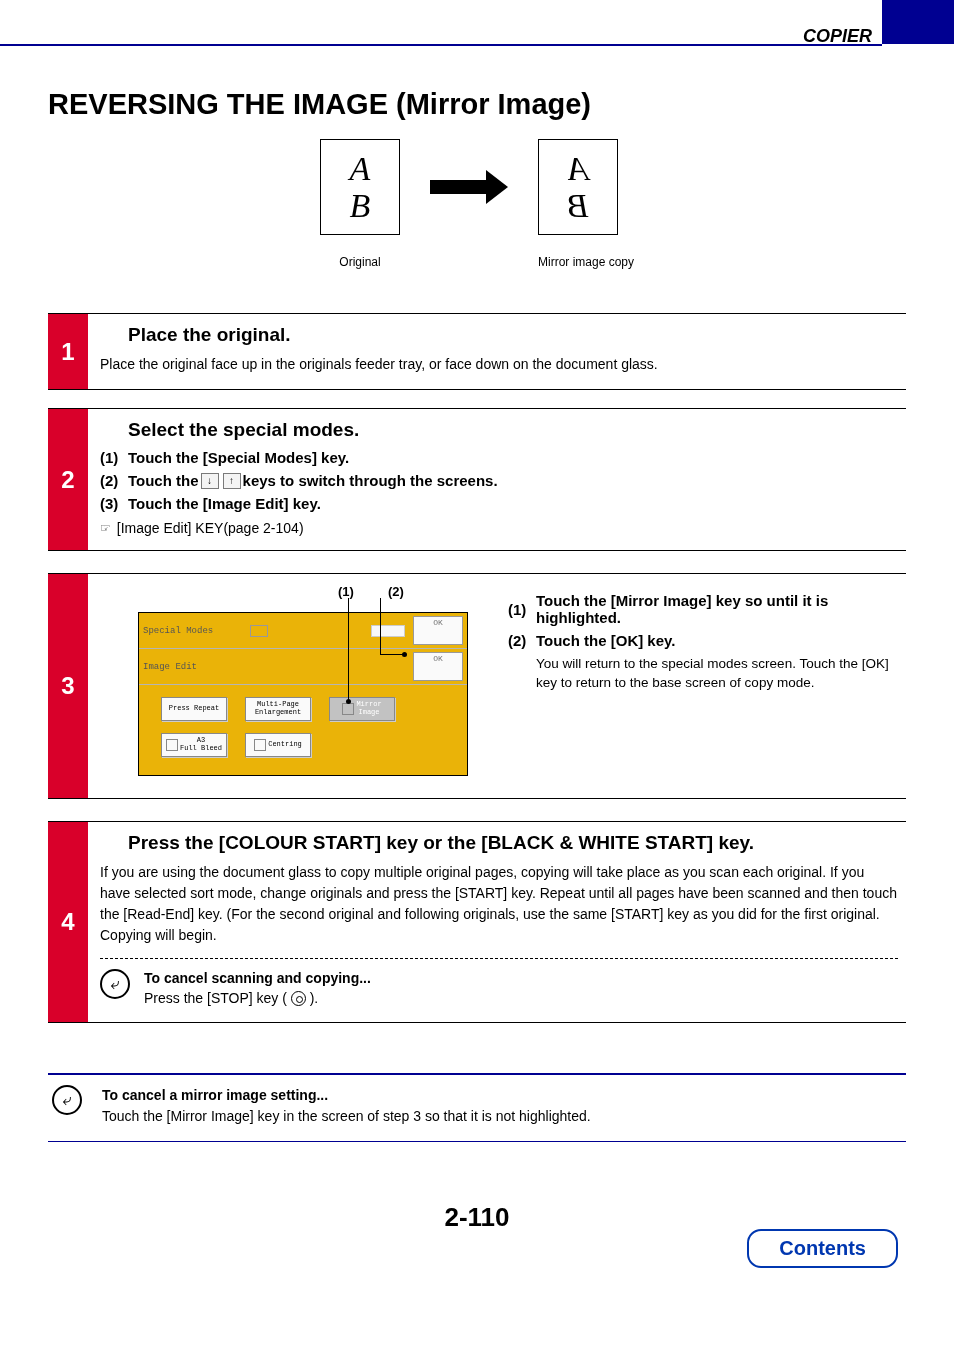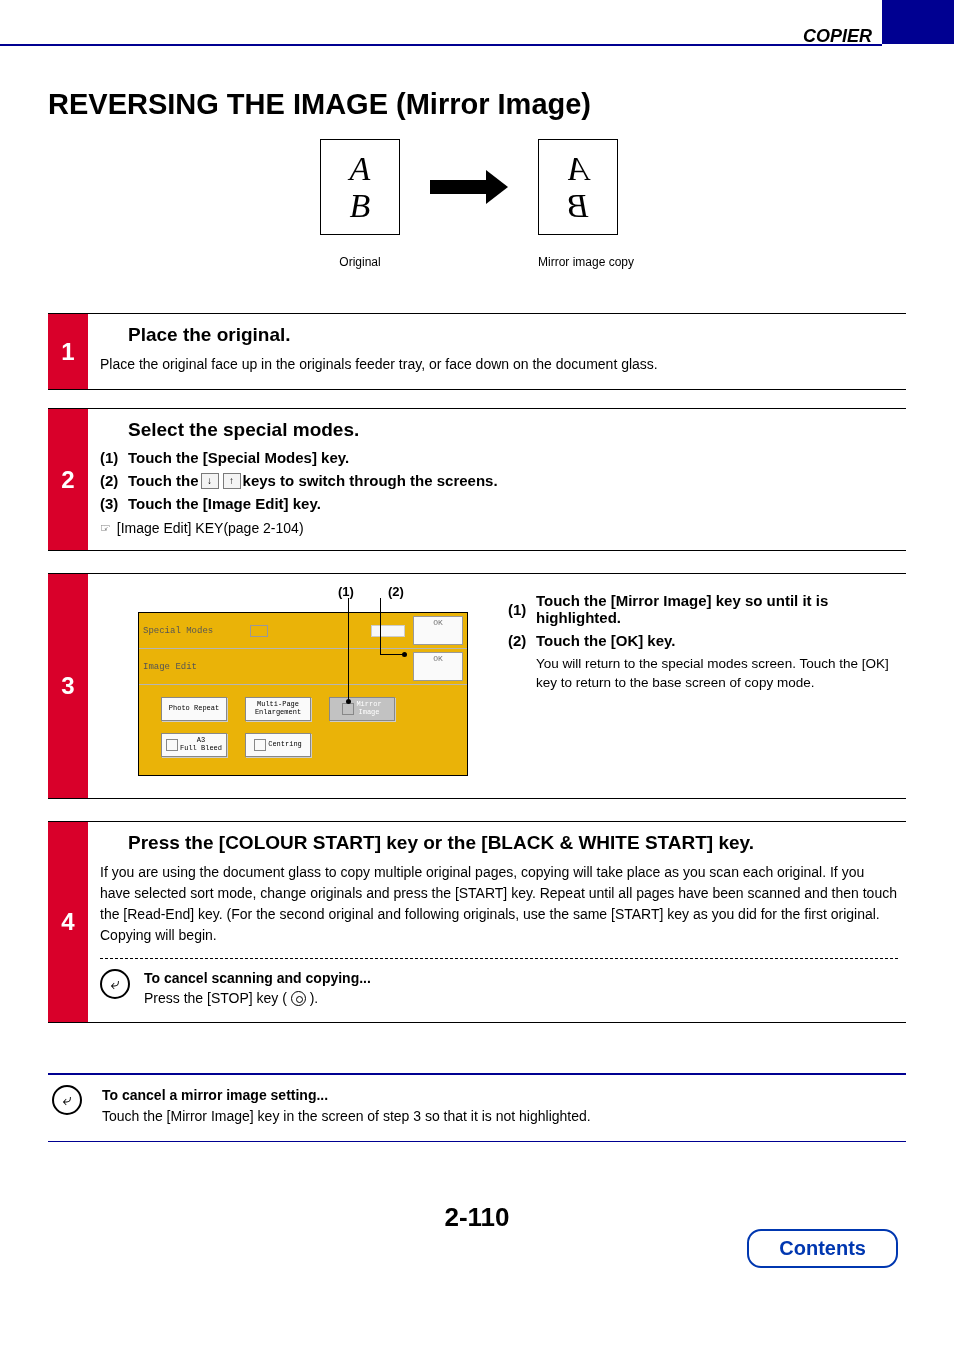--- a/index.html
+++ b/index.html
@@ -247,7 +247,7 @@
             <span class="ok-btn">OK</span>
           </div>
           <div class="panel-buttons">
-            <div class="pbtn">Photo Repeat</div>
+            <div class="pbtn">Press Repeat</div>
             <div class="pbtn" style="white-space:pre;"><span>Multi-Page
 Enlargement</span></div>
             <div class="pbtn selected" style="white-space:pre;"><span class="picon"></span><span>Mirror

